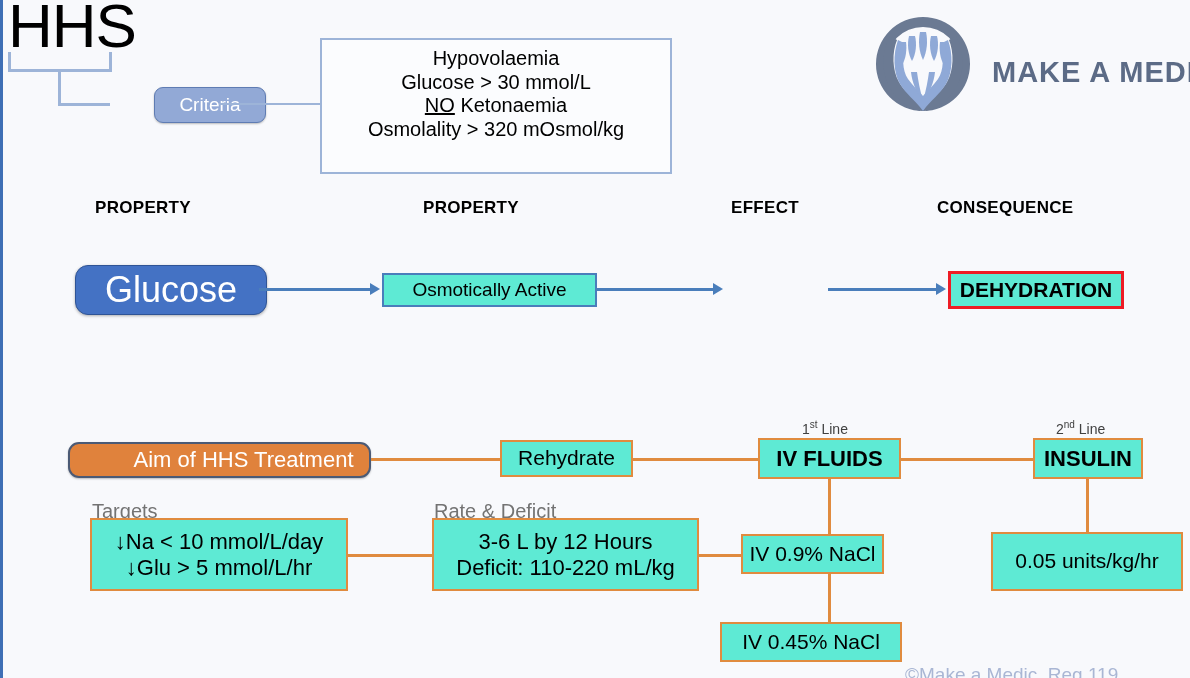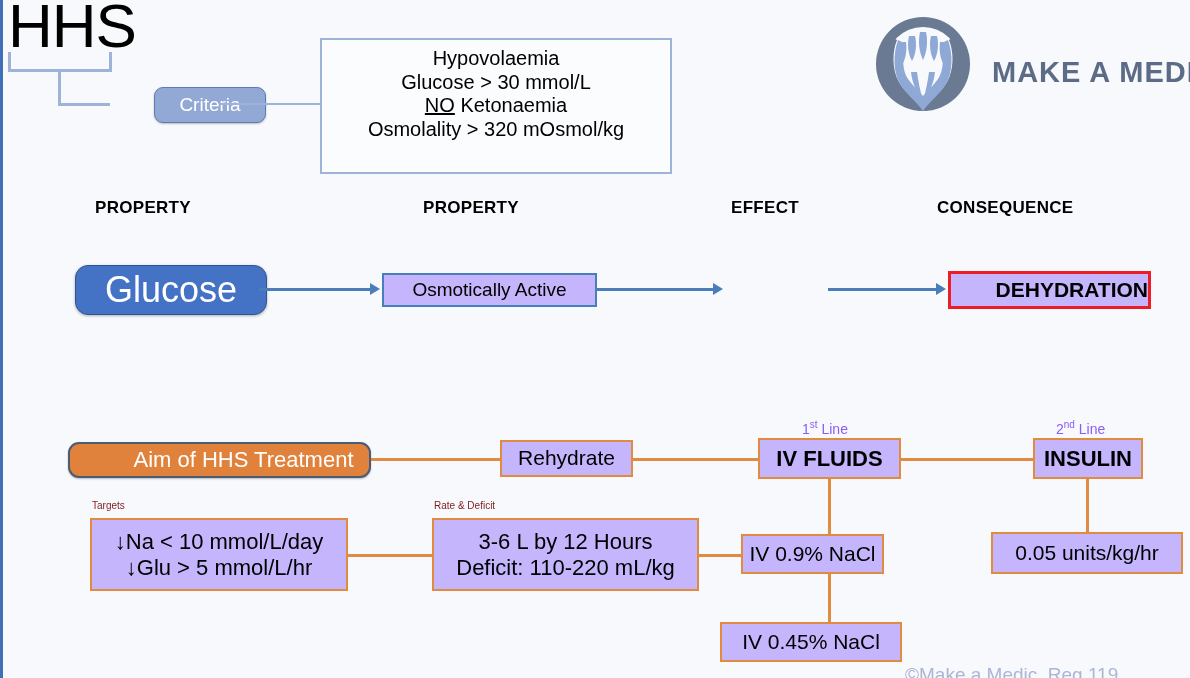--- a/index.html
+++ b/index.html
@@ -27,7 +27,7 @@
   .box {
     position: absolute;
     display: flex; align-items: center; justify-content: center;
-    background: #c4b5fd;
+    background: #5eead4;
     text-align: center;
     color: #000;
     line-height: 1.18;

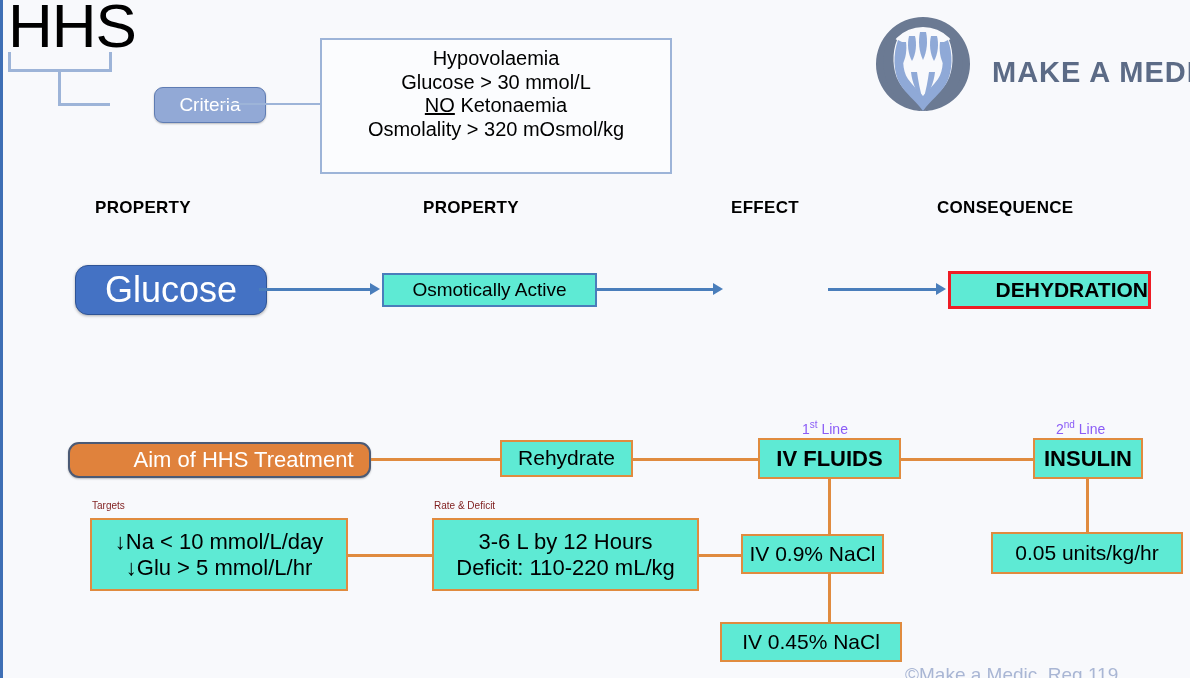--- a/index.html
+++ b/index.html
@@ -216,7 +216,7 @@
   <div class="ln" style="left:828px; top:288px; width:110px; height:3px;"></div>
   <div class="arrowhead" style="left:936px; top:283px;"></div>
 
-  <div class="box box-red" style="left:948px; top:271px; width:203px; height:38px; font-size:21px;justify-content:flex-end;">
+  <div class="box box-red" style="left:948px; top:271px; width:176px; height:38px; font-size:21px;">
     <span>DEHYDRATION</span>
   </div>
 

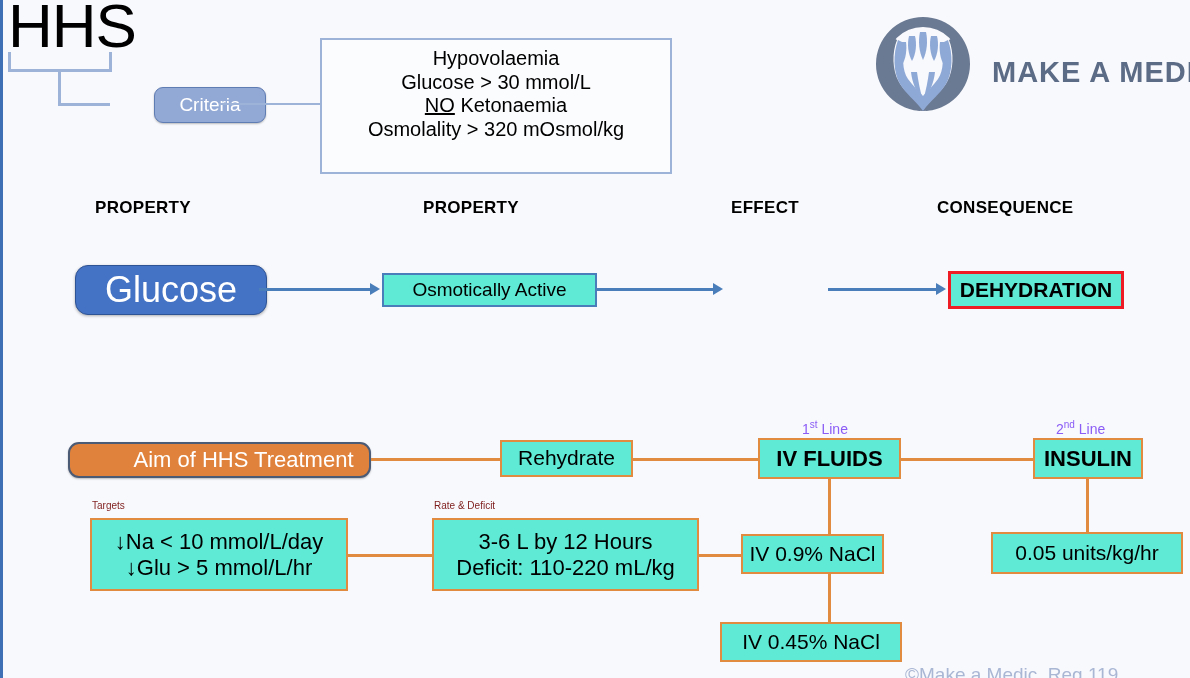--- a/index.html
+++ b/index.html
@@ -98,7 +98,7 @@
   .line-label {
     position: absolute;
     font-size: 14px;
-    color: #8b5cf6;
+    color: #404040;
     white-space: nowrap;
   }
   .line-label sup { font-size: 10px; }

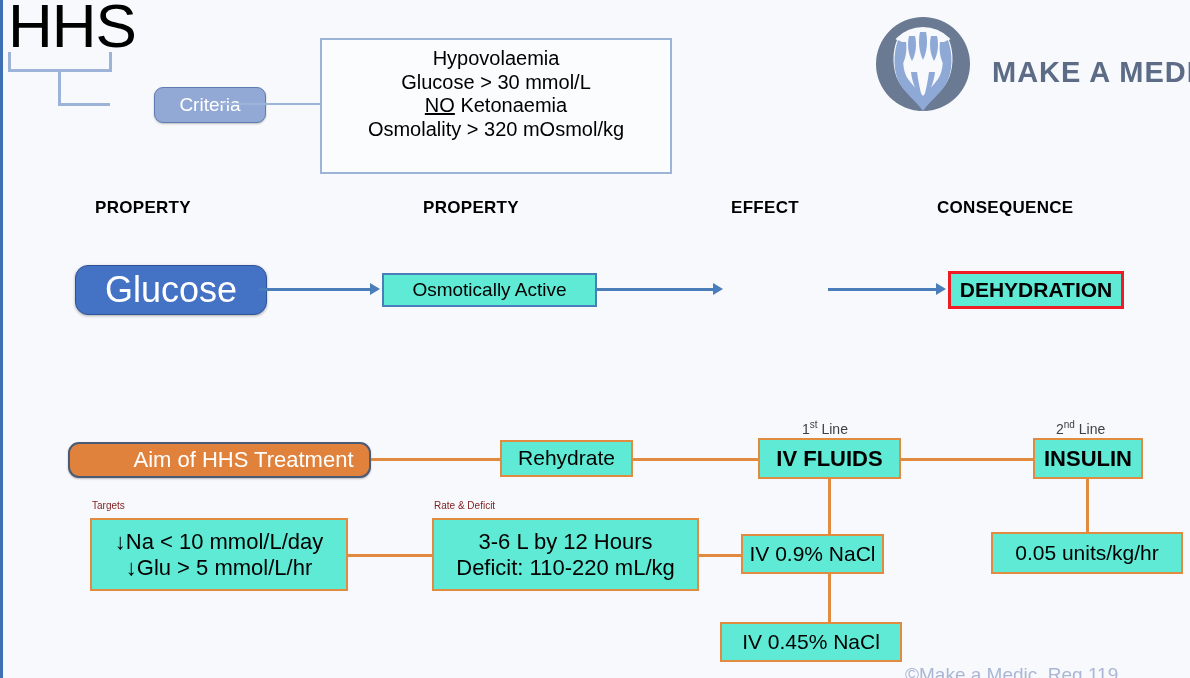--- a/index.html
+++ b/index.html
@@ -91,8 +91,8 @@
   }
   .small-label {
     position: absolute;
-    font-size: 10px;
-    color: #7f1d1d;
+    font-size: 20px;
+    color: #737373;
     white-space: nowrap;
   }
   .line-label {

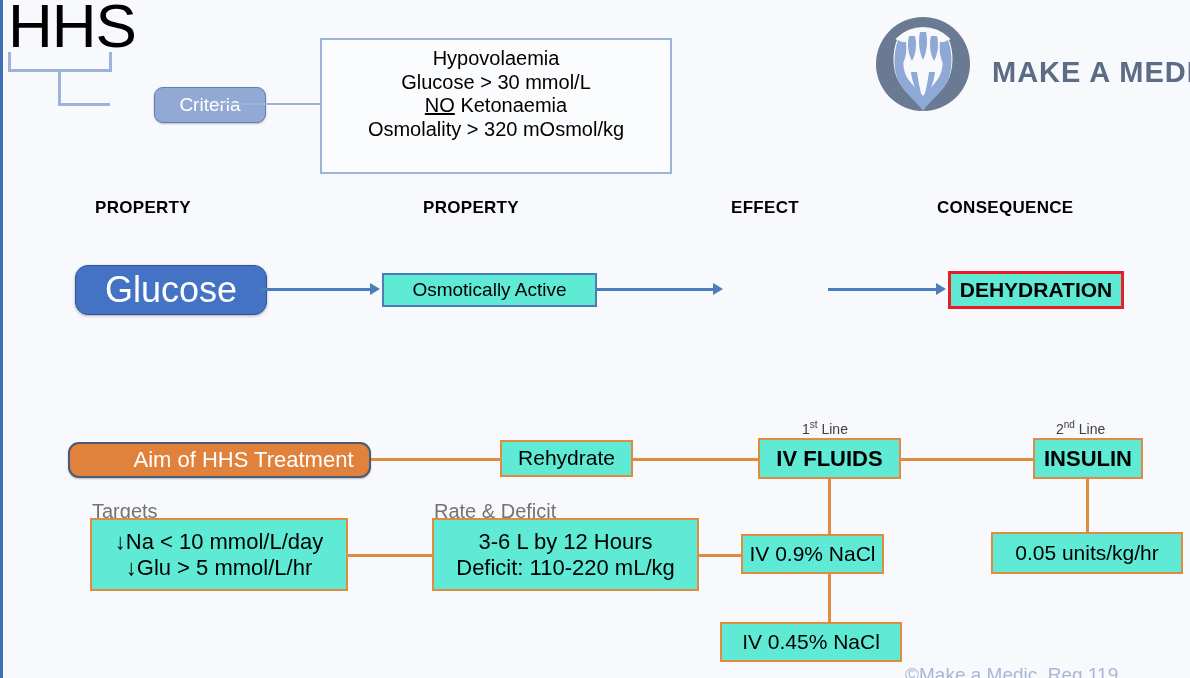--- a/index.html
+++ b/index.html
@@ -282,7 +282,7 @@
 
   <div class="ln-o" style="left:1086px; top:479px; width:2.5px; height:55px;"></div>
 
-  <div class="box box-orange" style="left:991px; top:532px; width:192px; height:42px; font-size:21px;">
+  <div class="box box-orange" style="left:991px; top:532px; width:192px; height:59px; font-size:21px;">
     <span>0.05 units/kg/hr</span>
   </div>
 

